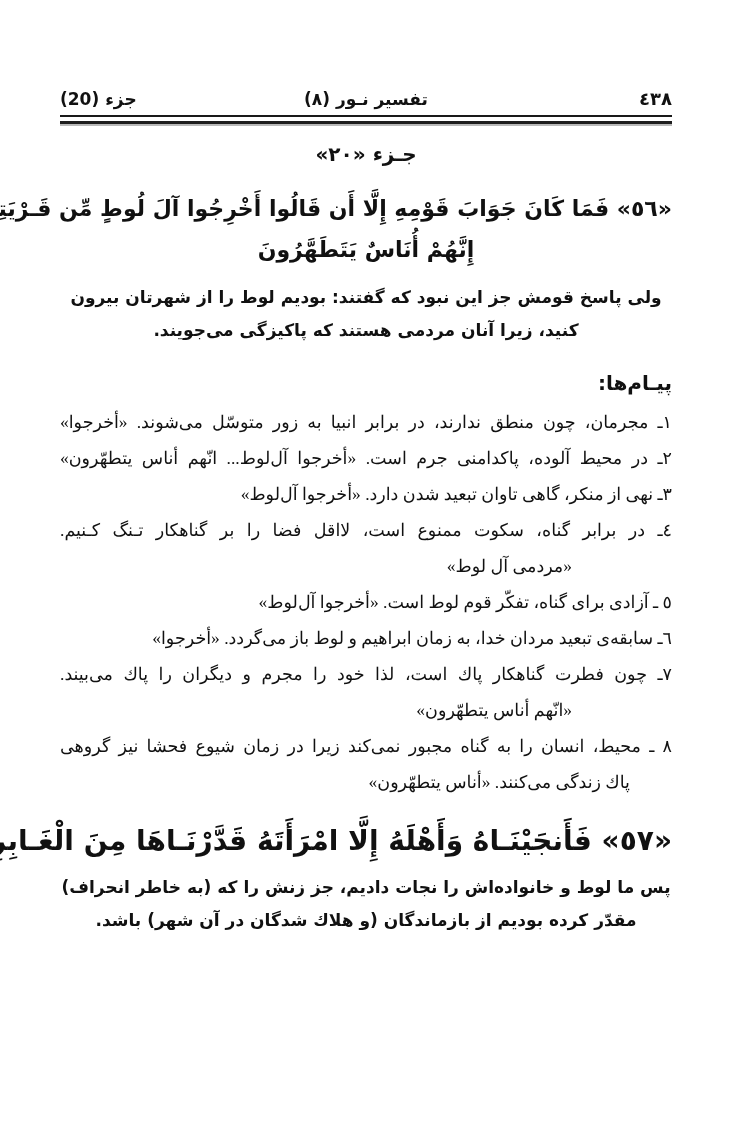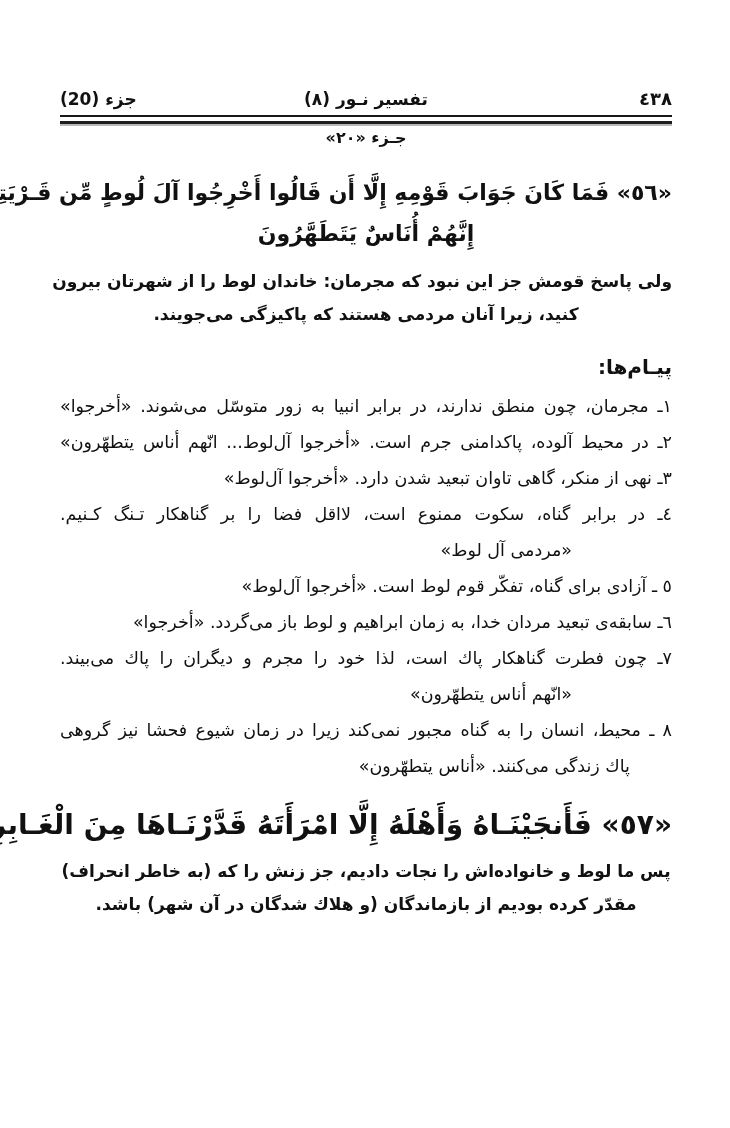--- a/index.html
+++ b/index.html
@@ -37,9 +37,9 @@
   }
   
   .section-heading{
-    margin-top:1px;
+    margin-top:17px;
     text-align:center;
-    font-size:16px;
+    font-size:20px;
     font-weight:bold;
     line-height:26px;
   }

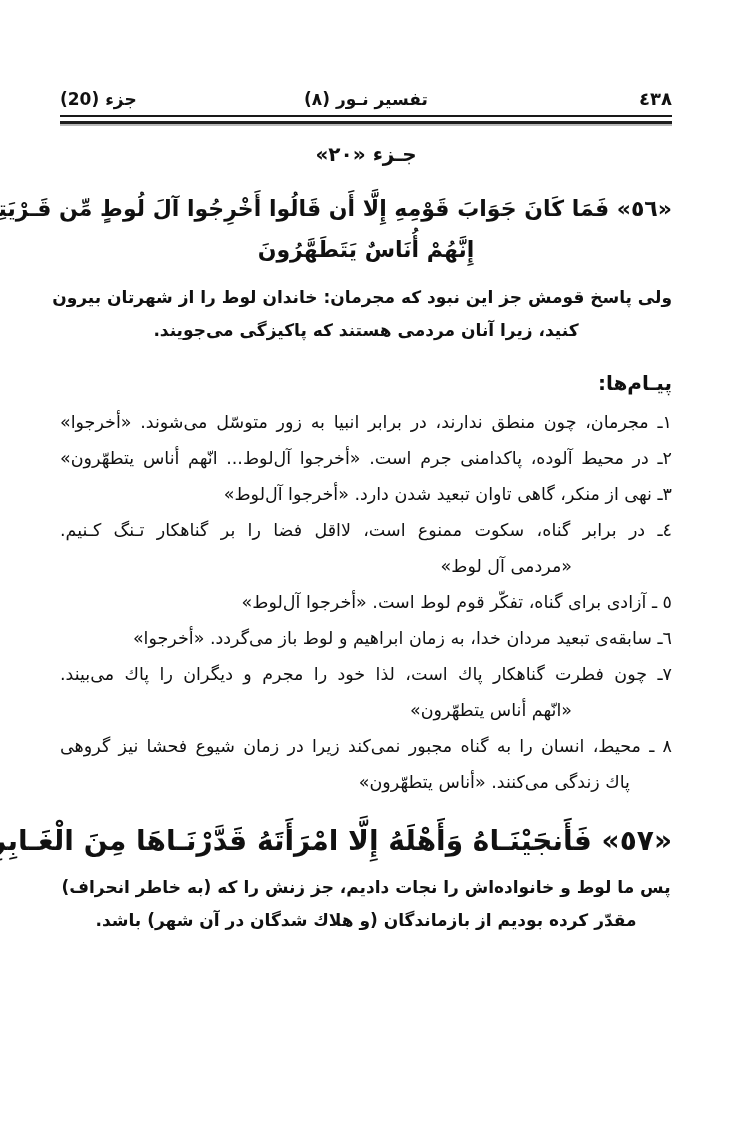--- a/index.html
+++ b/index.html
@@ -100,7 +100,7 @@
   </div>
 
   <div class="trans">
-    <div class="tline">ولى پاسخ قومش جز اين نبود كه مجرمان: خاندان لوط را از شهرتان بيرون</div>
+    <div class="tline">ولى پاسخ قومش جز اين نبود كه گفتند: بوديم لوط را از شهرتان بيرون</div>
     <div class="tline">كنيد، زيرا آنان مردمى هستند كه پاكيزگى مى‌جويند.</div>
   </div>
 

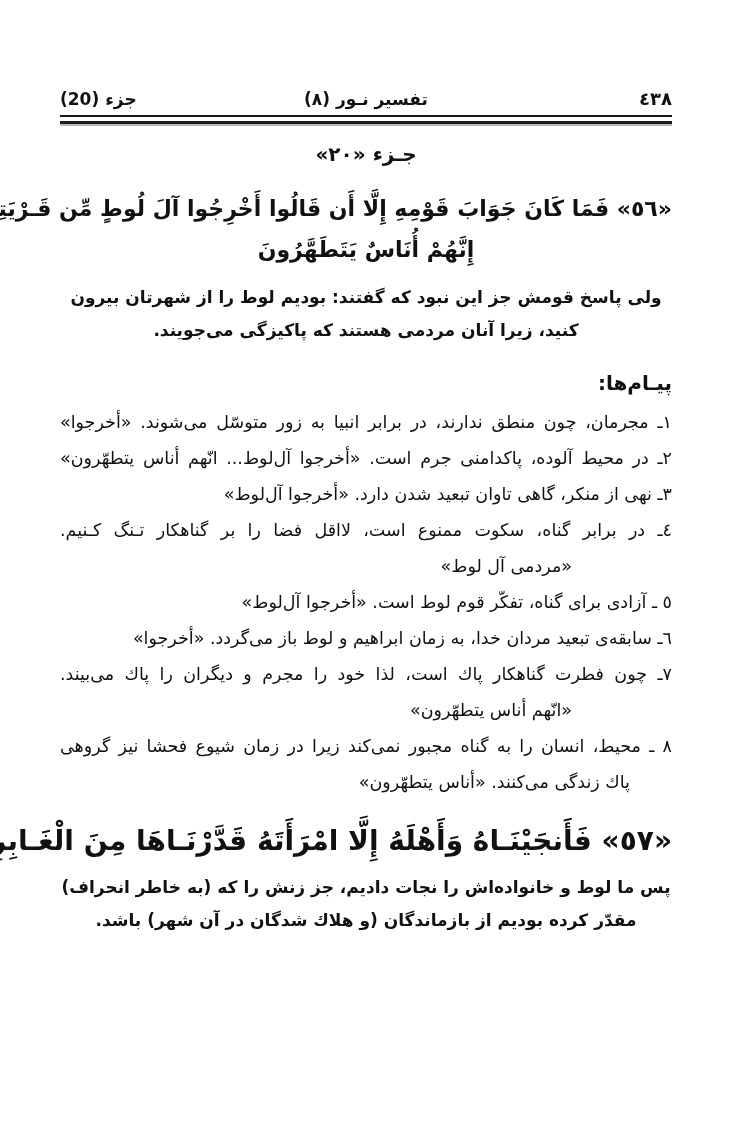--- a/index.html
+++ b/index.html
@@ -70,7 +70,7 @@
     text-align:right;
   }
   .msg-items{margin-top:8px;font-size:17.5px;}
-  .line{line-height:36px;text-align:right;}
+  .line{line-height:36px;text-align:right;font-family:Liberation Serif, serif;}
   .l-full{text-align:justify;text-align-last:justify;}
   .l-start{white-space:nowrap;}
   .l-quote-indent{padding-left:0;padding-right:0;text-align:left;padding-left:98px;direction:rtl;}

